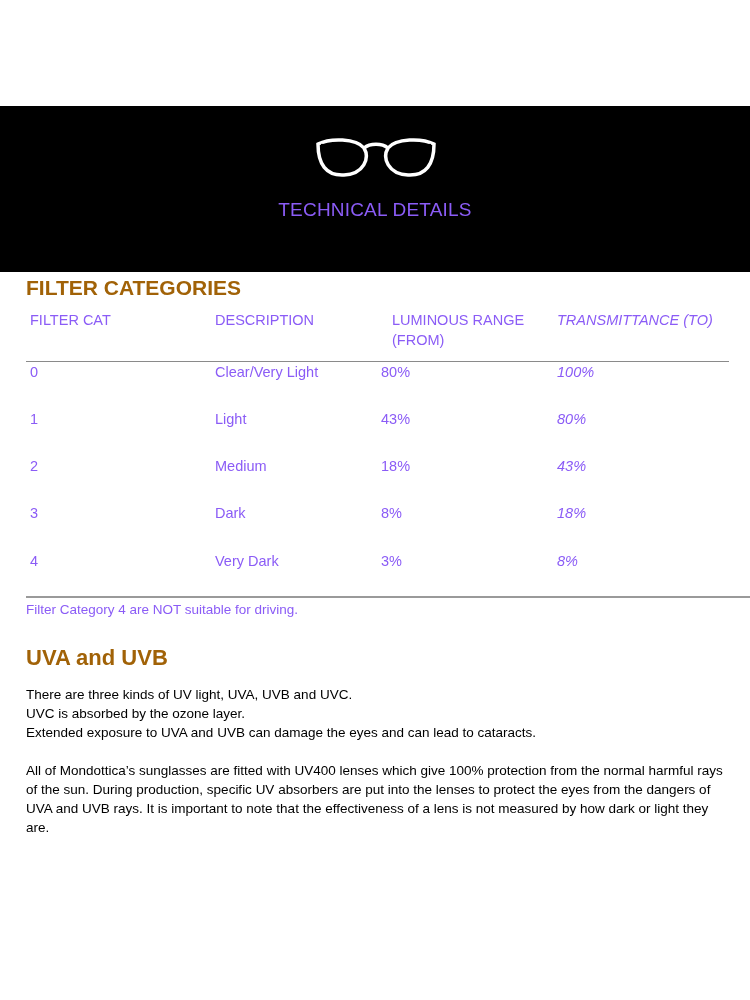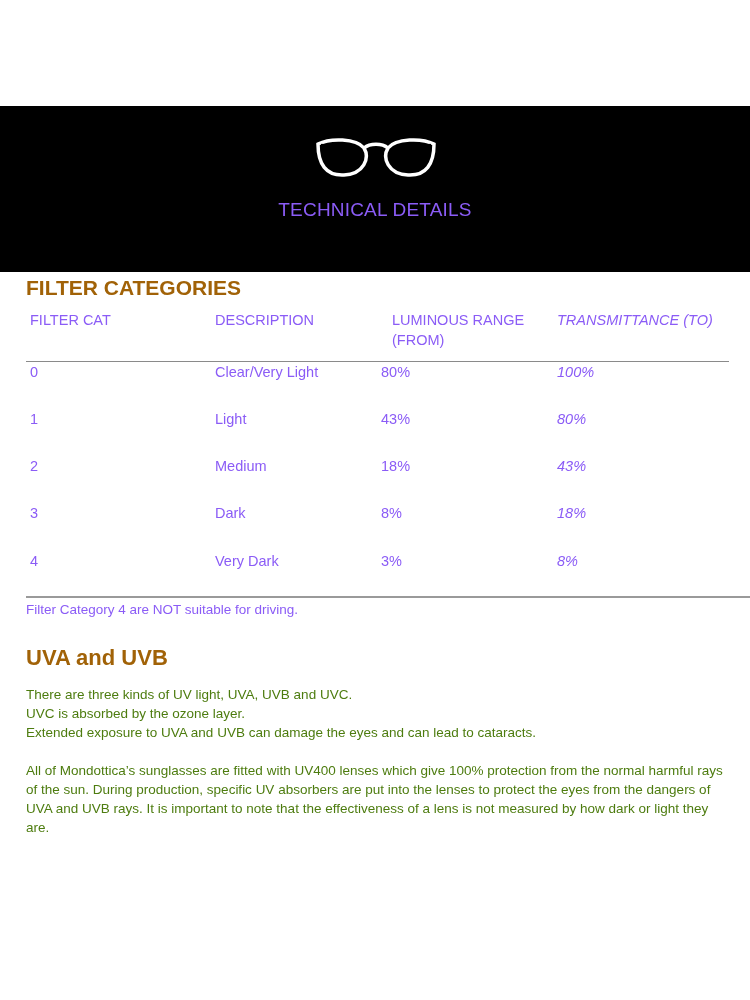--- a/index.html
+++ b/index.html
@@ -30,7 +30,7 @@
     .hline.bottom { top: 596px; width: 724px; height: 2px; background: #9a9a9a; }
     .note { position: absolute; left: 26px; top: 602px; font-size: 13.5px; color: #8b5cf6; }
     .para {
-      position: absolute; left: 26px; width: 700px; font-size: 13.5px; line-height: 19px; color: #4d7c0f;
+      position: absolute; left: 26px; width: 700px; font-size: 13.5px; line-height: 19px; color: #000000;
     }
     .para p { margin: 0; }
     .para.p1 { top: 685px; }

